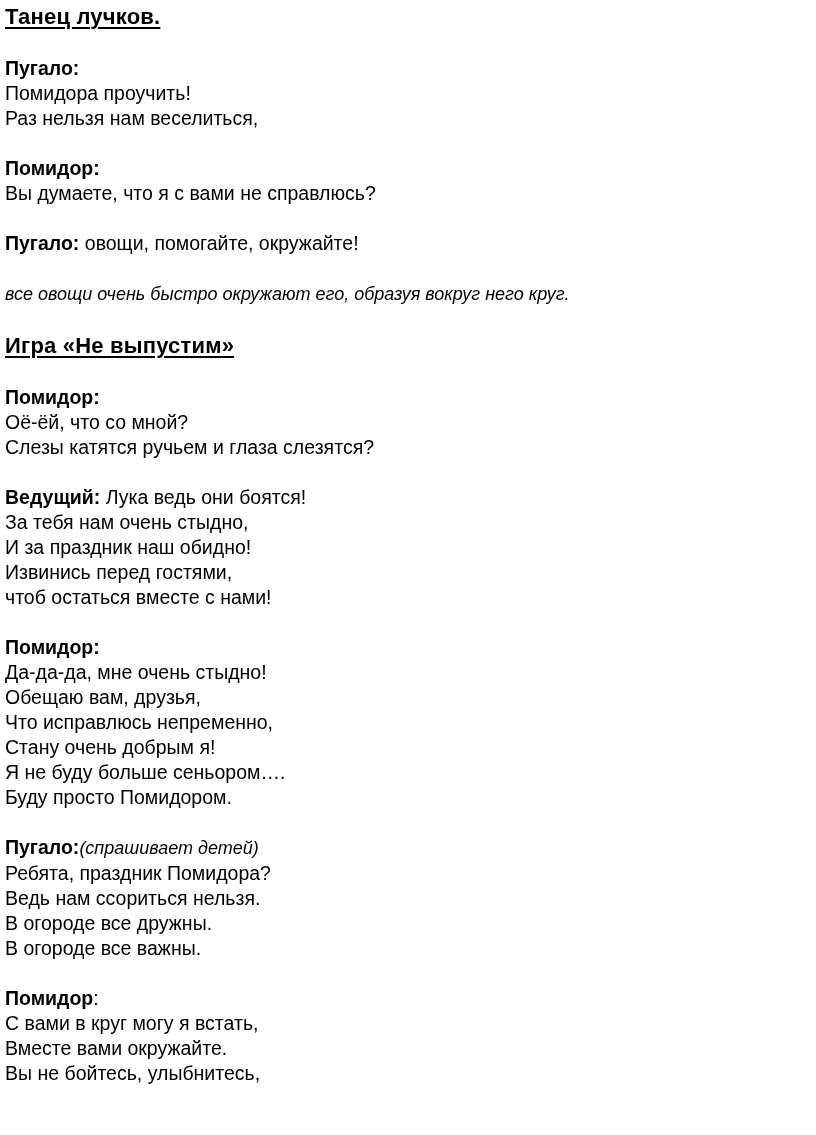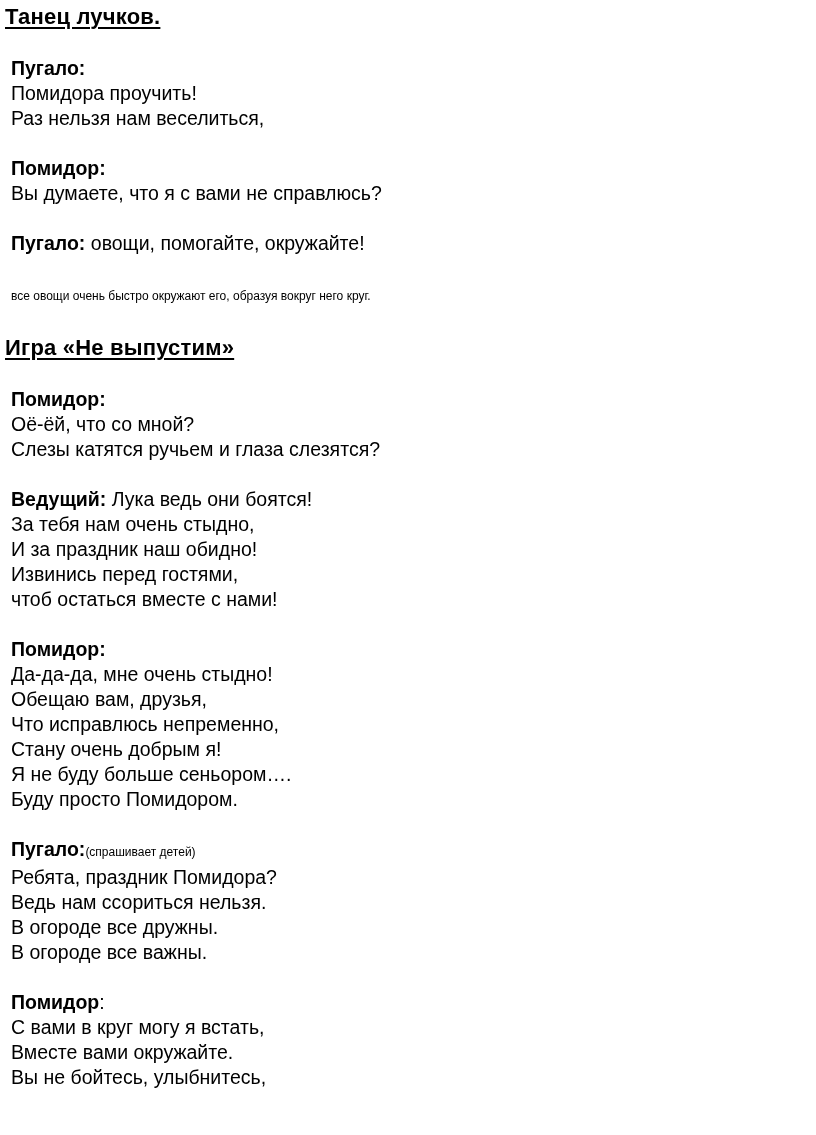--- a/index.html
+++ b/index.html
@@ -31,7 +31,6 @@
     margin-top: 25px;
     font-size: 19.5px;
     line-height: 25px;
-    margin-left: 6px;
   }
   .line { white-space: pre-wrap; }
   .bold { font-weight: bold; }

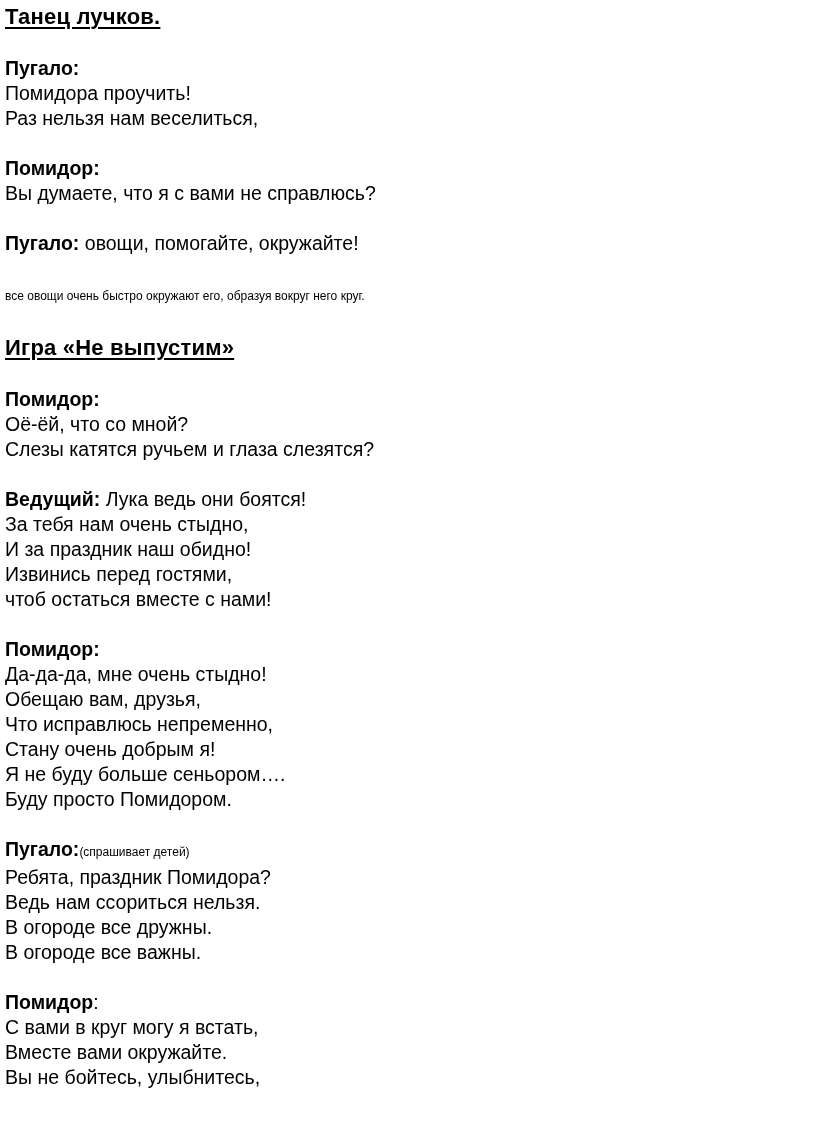--- a/index.html
+++ b/index.html
@@ -34,7 +34,7 @@
   }
   .line { white-space: pre-wrap; }
   .bold { font-weight: bold; }
-  .italic { font-size: 12px; text-align: right; }
+  .italic { font-style: italic; font-size: 18px; text-align: right; }
 </style>
 </head>
 <body>

